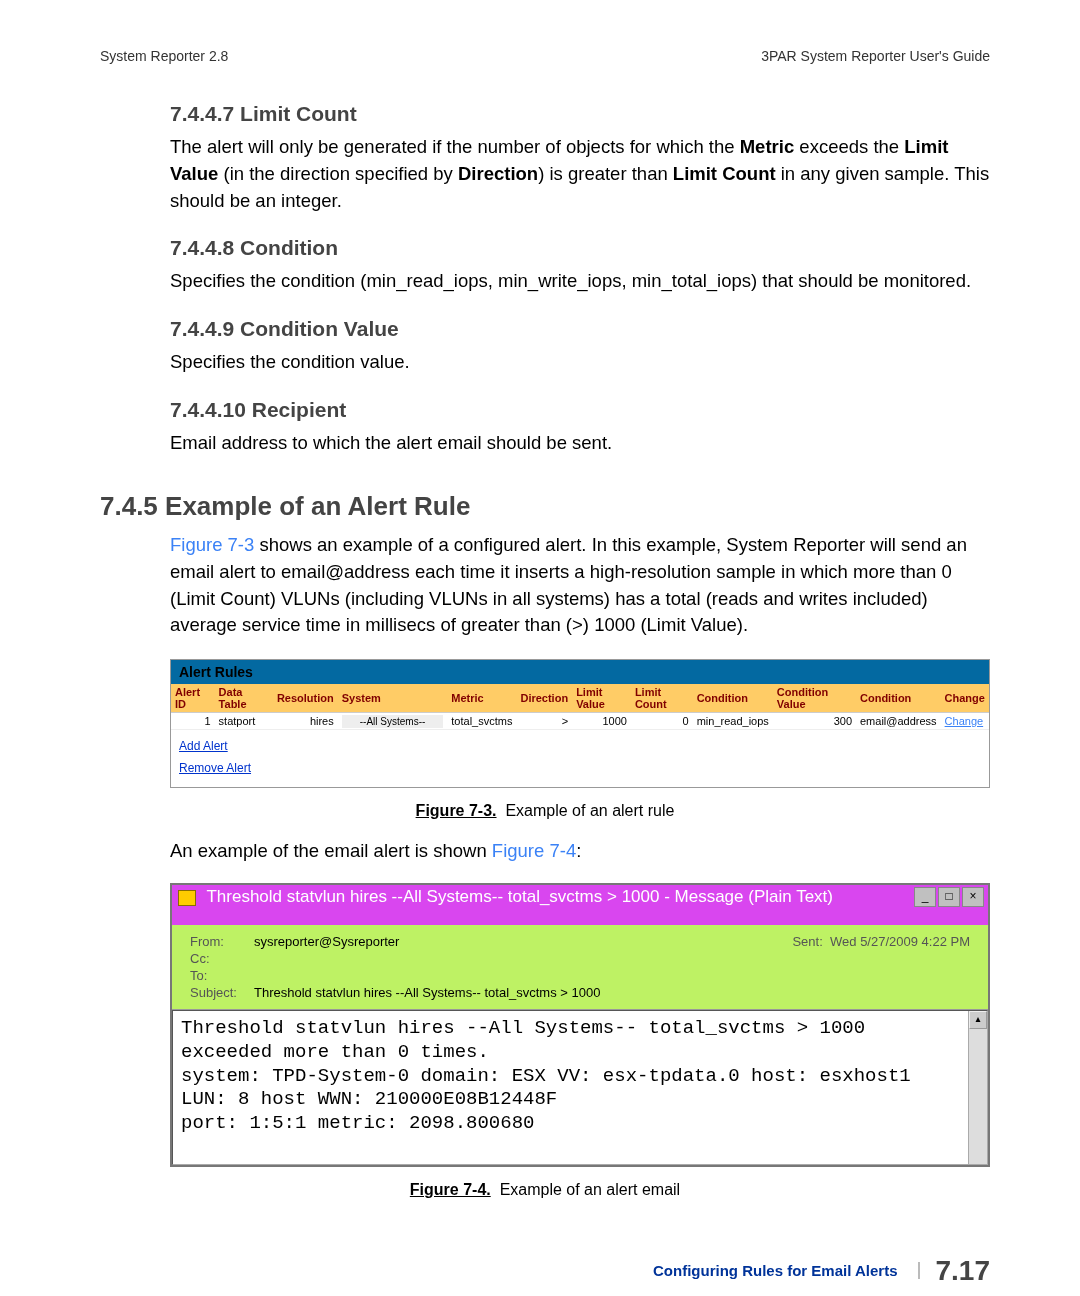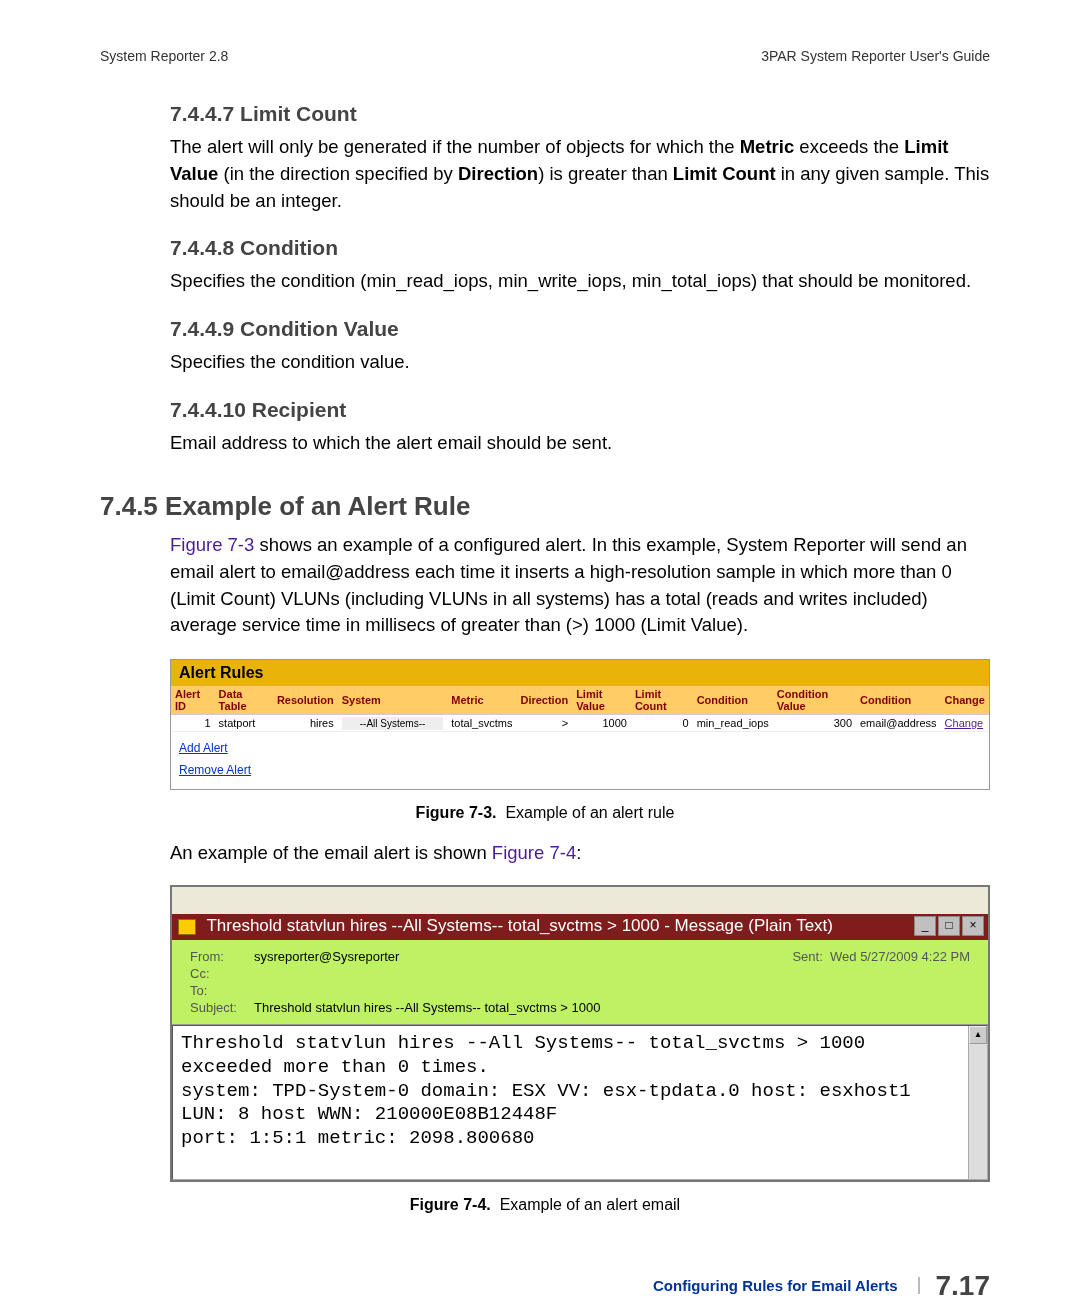--- a/index.html
+++ b/index.html
@@ -43,7 +43,7 @@
     margin: 0 0 4px 70px;
   }
   .link {
-    color: #4c1d95;
+    color: #3b82f6;
     text-align: center;
   }
   .figcap {

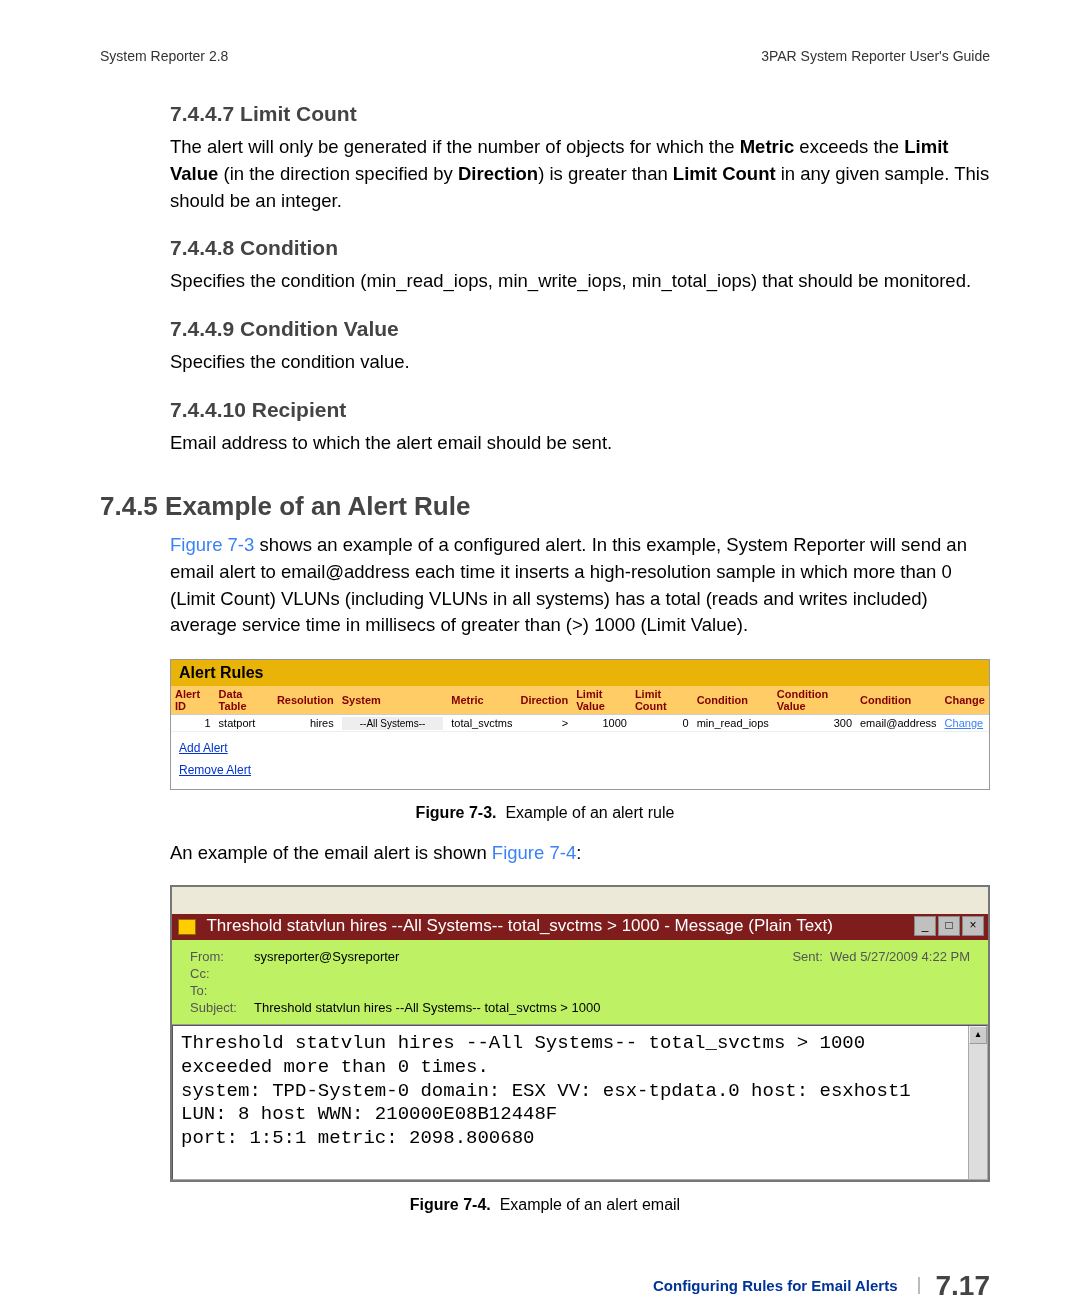--- a/index.html
+++ b/index.html
@@ -60,9 +60,9 @@
   }
   .alert-title {
     font-weight: bold;
-    font-size: 16px;
+    font-size: 14px;
     padding: 4px 8px;
-    background: #eab308;
+    background: #0369a1;
   }
   .alert-table {
     width: 100%;

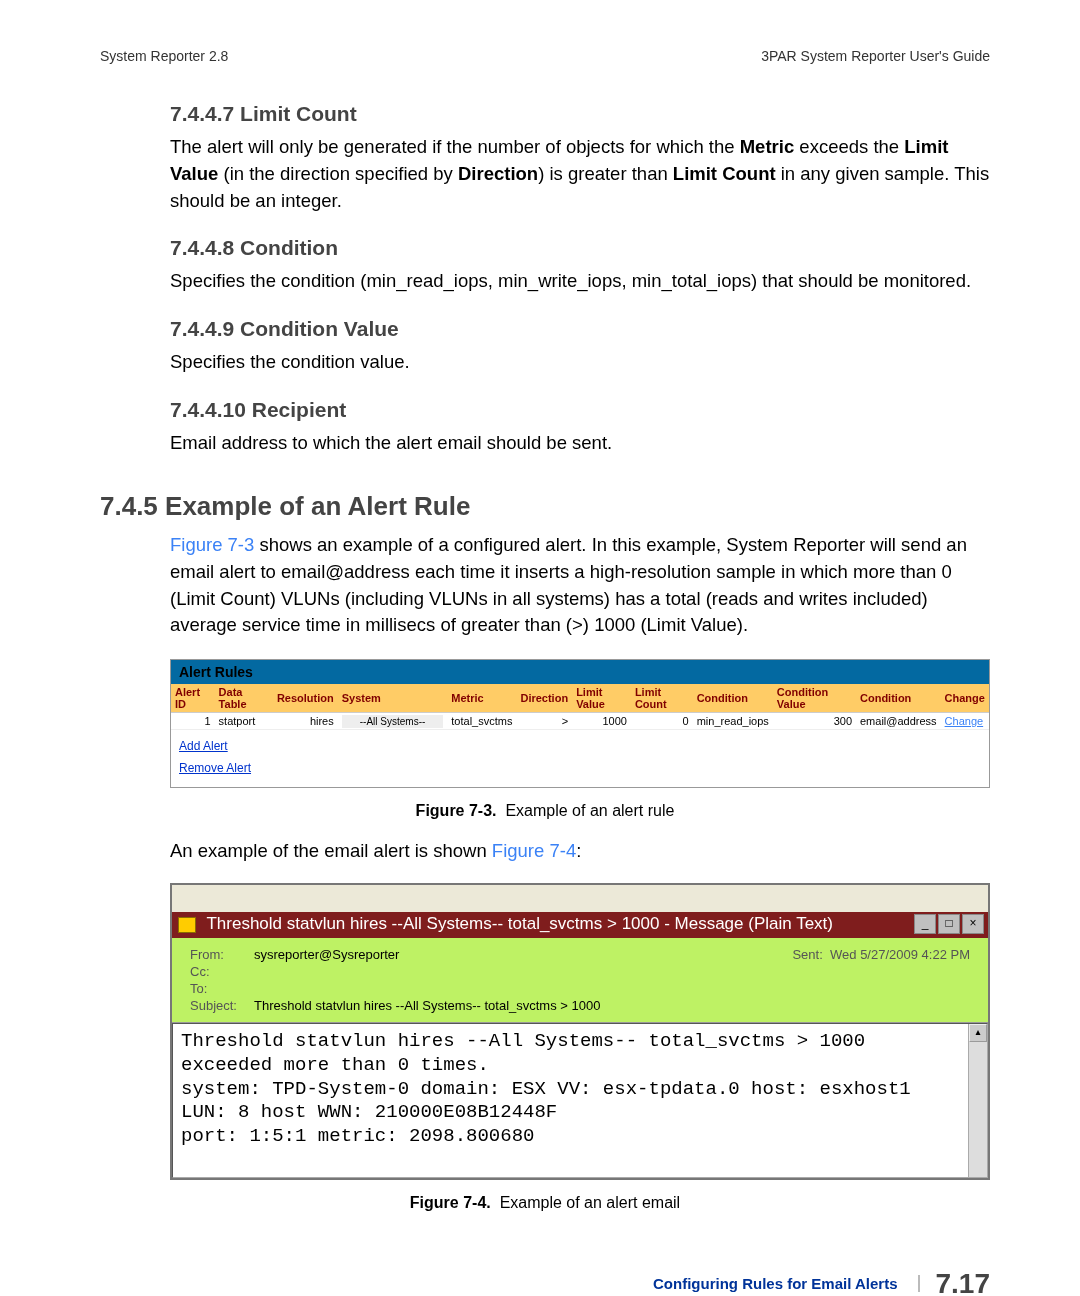--- a/index.html
+++ b/index.html
@@ -51,7 +51,7 @@
     font-size: 16px;
     margin: 14px 0 18px 0;
   }
-  .figcap b { font-weight: bold; }
+  .figcap b { font-weight: bold; text-decoration: underline; }
   
   .alert-box {
     margin: 20px 0 0 70px;

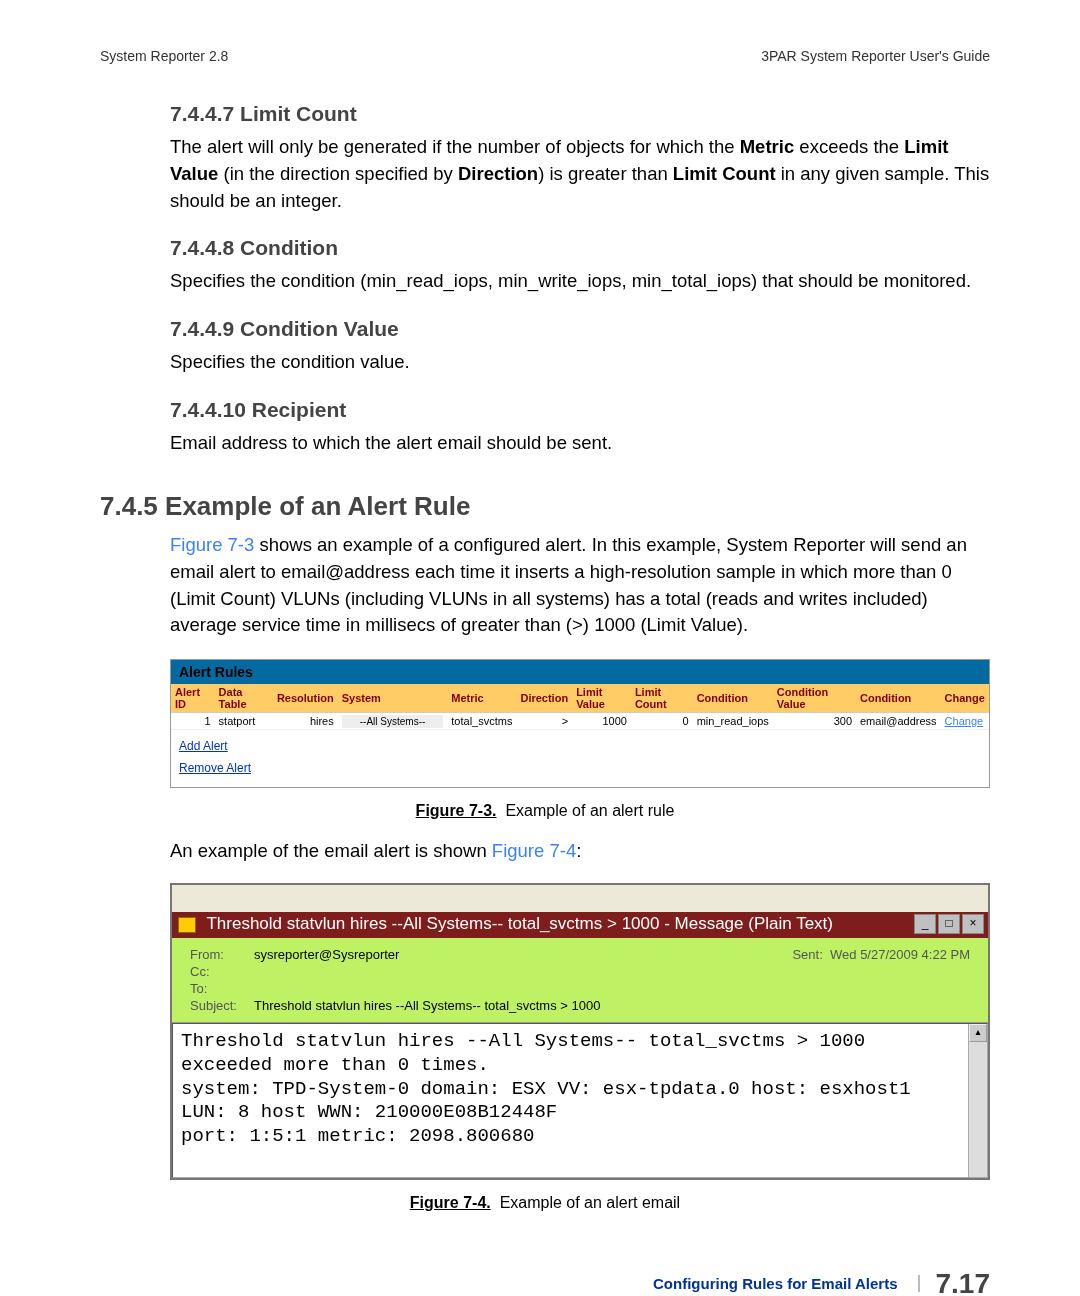--- a/index.html
+++ b/index.html
@@ -98,14 +98,13 @@
     background: #ece9d8;
   }
   .email-titlebar {
-    background: #7f1d1d;
+    background: #d946ef;
     color: #fff;
     font-size: 17px;
-    padding: 2px 4px 4px 6px;
+    padding: 2px 4px 18px 6px;
     display: flex;
     align-items: center;
     justify-content: space-between;
-    margin-top: 27px;
   }
   .email-titlebar .winbtns {
     display:flex; gap:0;

